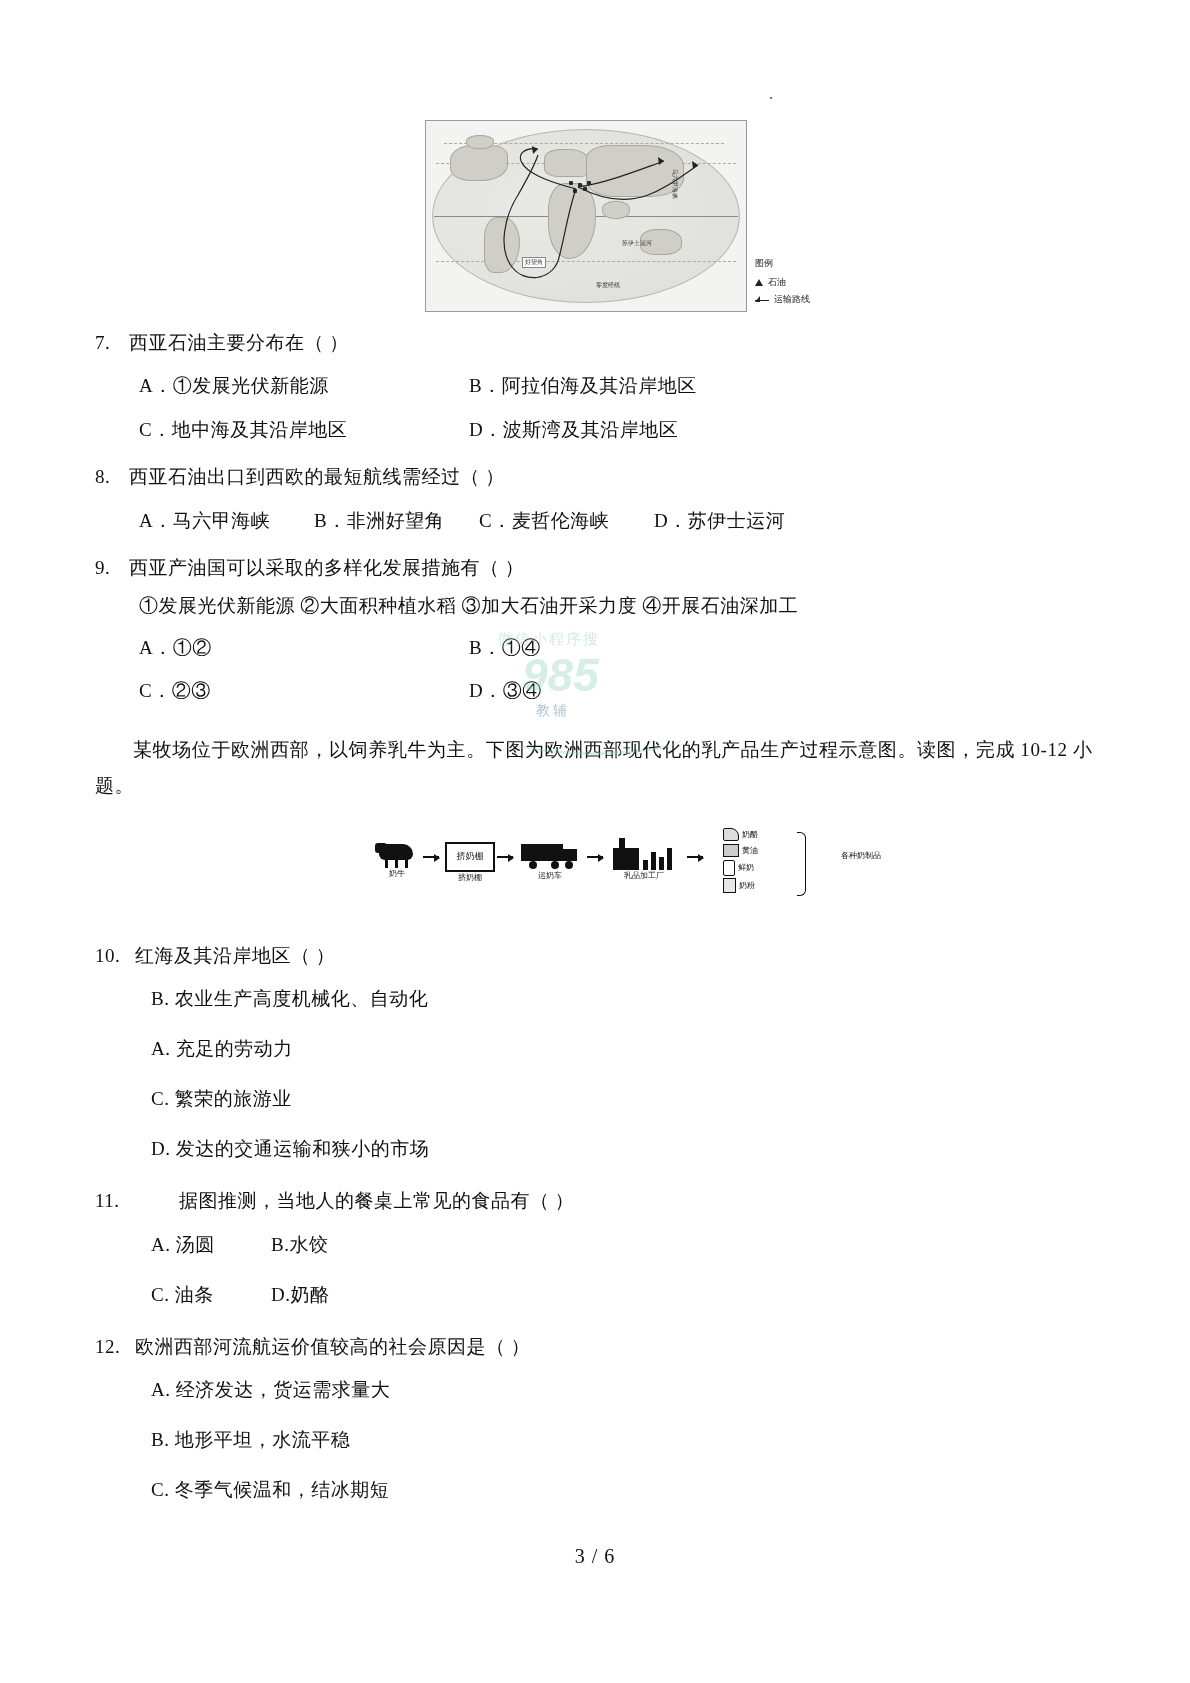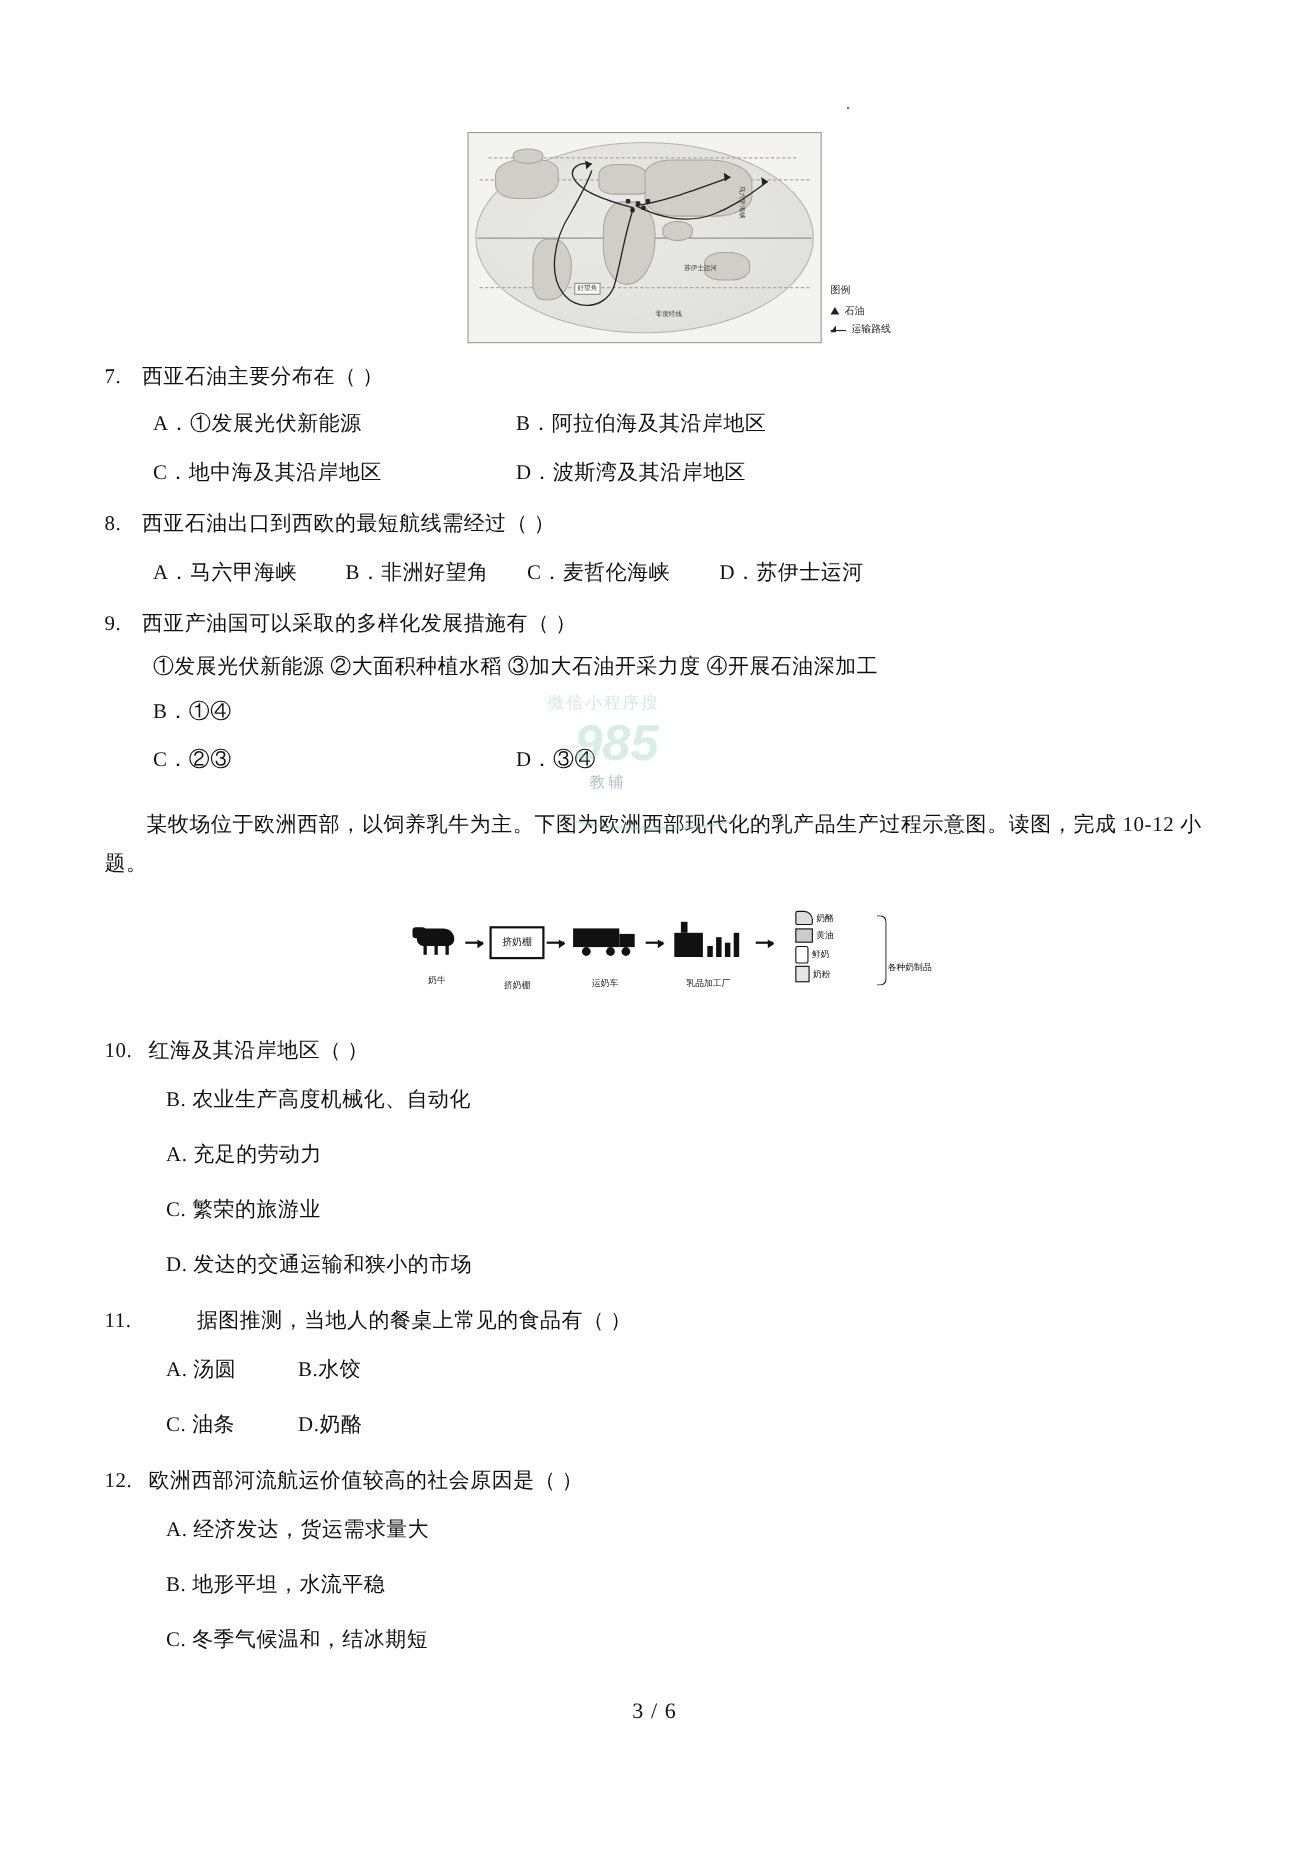--- a/index.html
+++ b/index.html
@@ -492,6 +492,7 @@
     <div class="stem-line">①发展光伏新能源   ②大面积种植水稻   ③加大石油开采力度   ④开展石油深加工</div>
     <div class="opts">
       <div class="opts-2col">
+        <div>A．①②</div>
         <div>B．①④</div>
       </div>
       <div class="opts-2col">

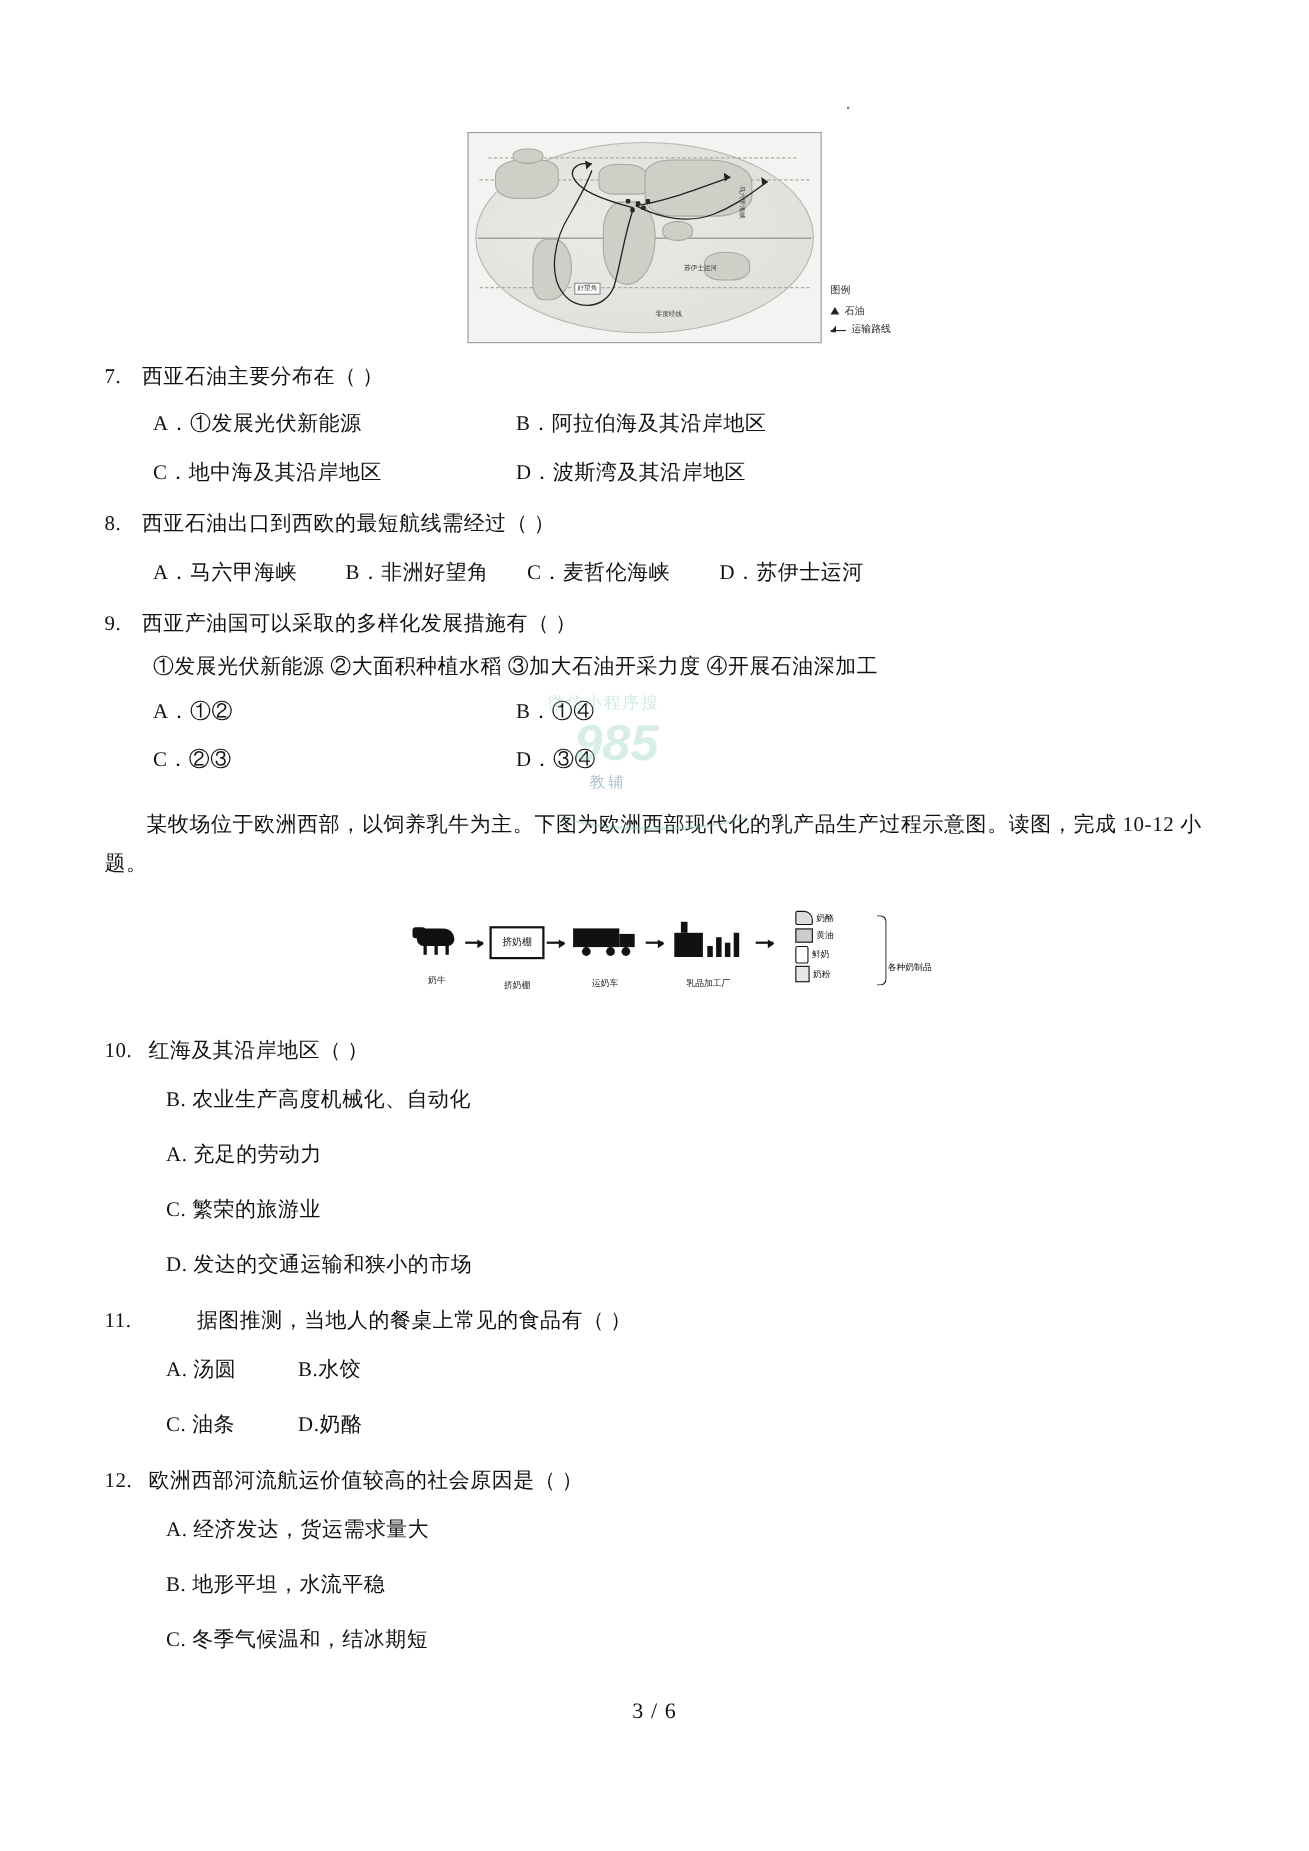--- a/index.html
+++ b/index.html
@@ -328,9 +328,10 @@
   .prod-ico.powder { height: 13px; width: 11px; background: #e6e6e6; }
   .prods-label {
     position: absolute;
-    left: 84px; top: 48px;
+    left: 84px; top: 24px;
     font-size: 8px;
     white-space: nowrap;
+    padding-left: 34px;
   }
   .brace {
     position: absolute;

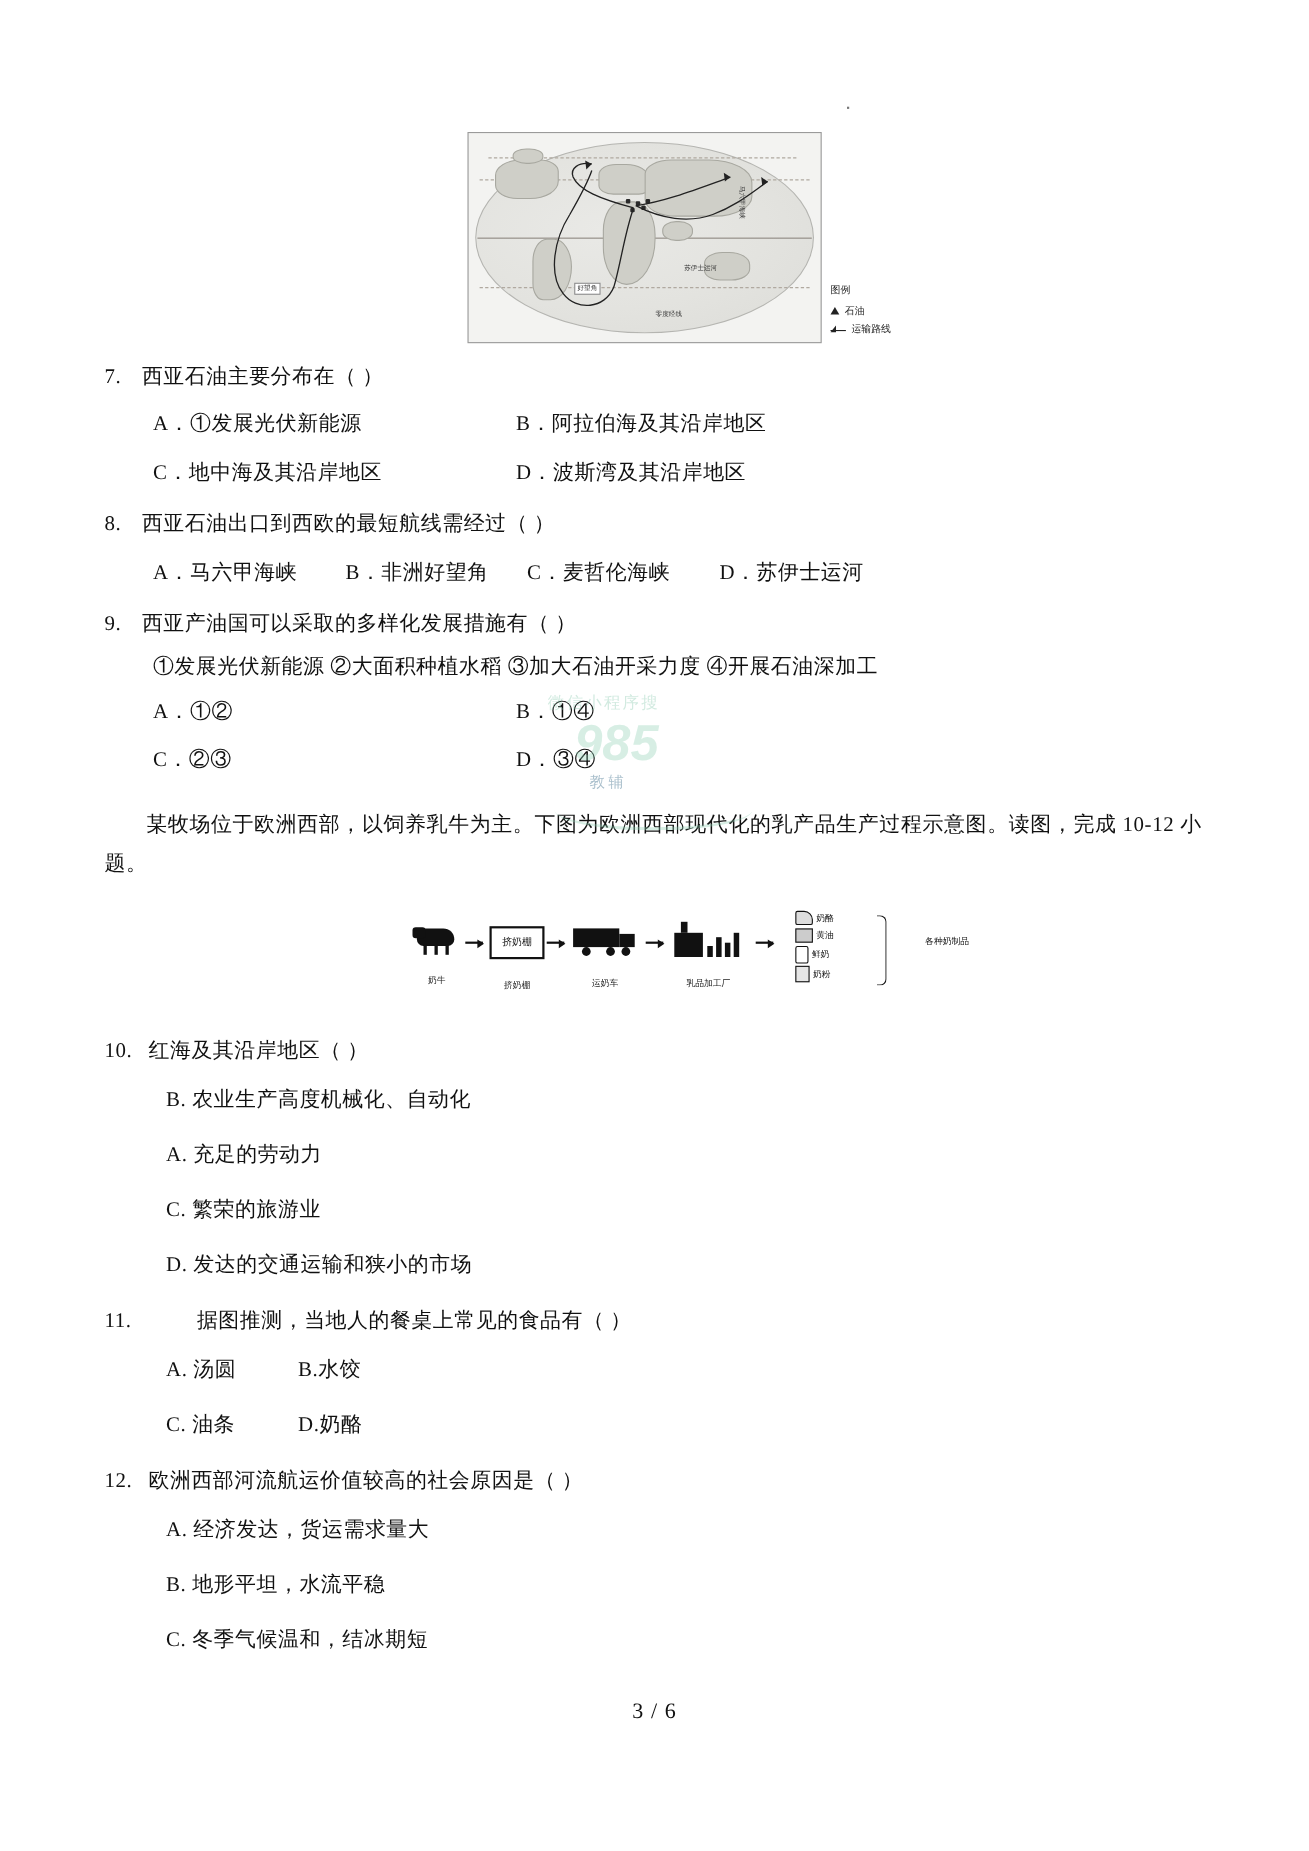--- a/index.html
+++ b/index.html
@@ -207,7 +207,7 @@
     color: #1a1a1a;
   }
   .df-cap {
-    margin-top: 18px;
+    margin-top: 0;
     font-size: 8px;
     white-space: nowrap;
   }

